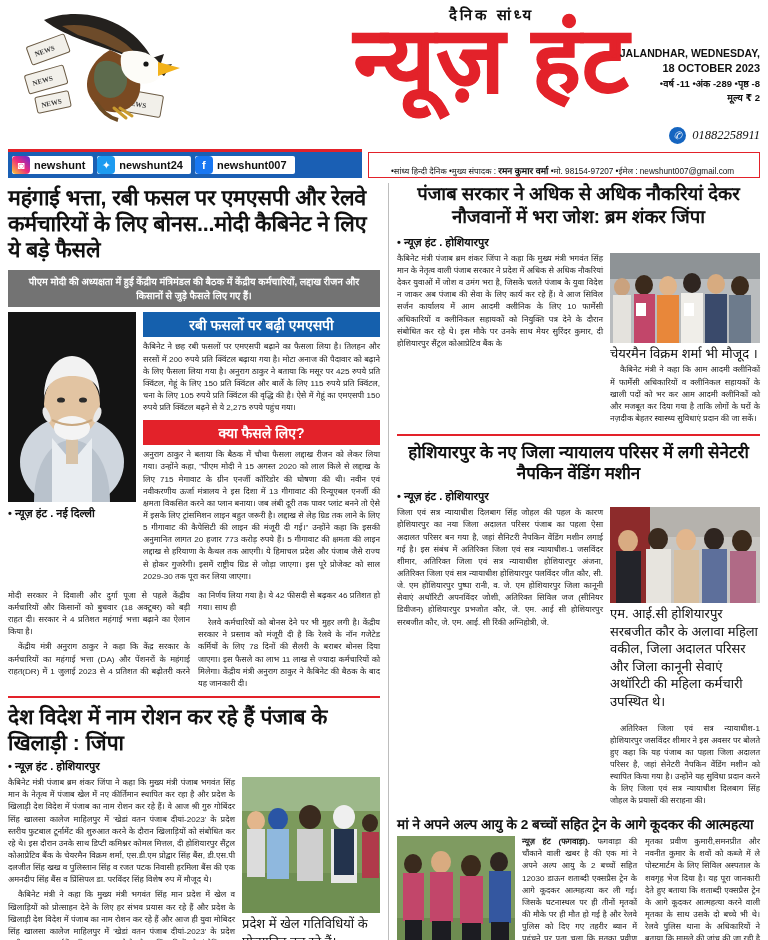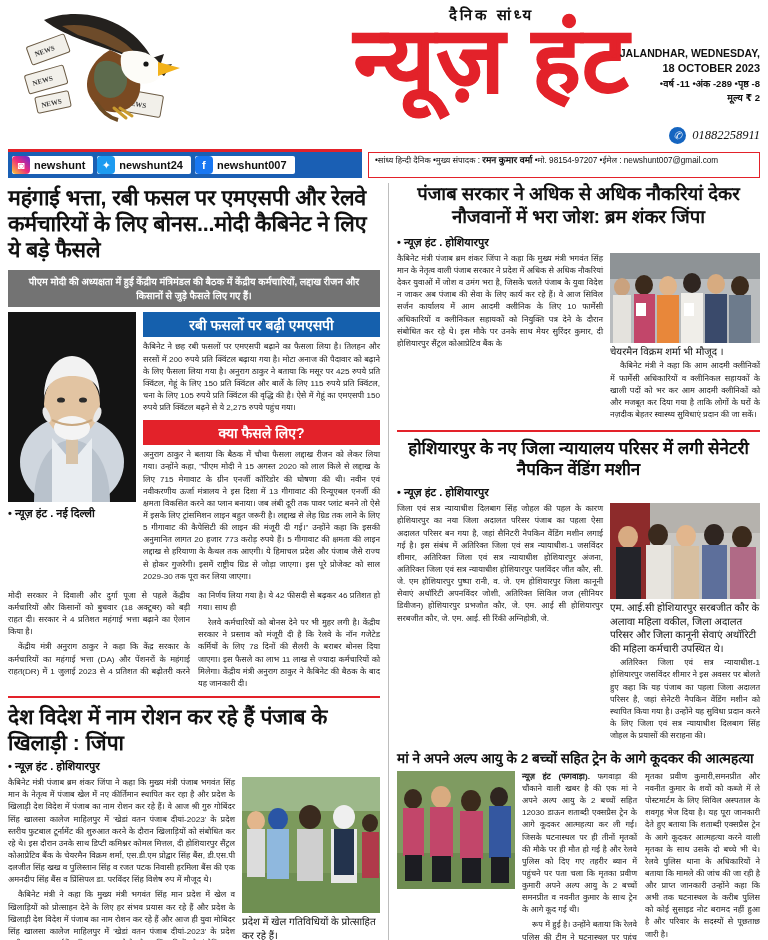--- a/index.html
+++ b/index.html
@@ -44,7 +44,7 @@
   .ic-tw{background:#1d9bf0;border-radius:50%;}
   .ic-fb{background:#1877f2;border-radius:50%;}
   .sp .nm{font-size:11px;font-weight:bold;color:#111;}
-  .social-right{flex:1;border:1.4px solid #e3222a;display:flex;align-items:flex-start;padding:0 6px;margin-left:6px;background:#fff;}
+  .social-right{flex:1;border:1.4px solid #e3222a;display:flex;align-items:flex-end;padding:0 22px;margin-left:6px;background:#fff;}
   .social-right .txt{font-size:8.2px;color:#111;white-space:nowrap;}
   .social-right .txt b{font-size:9px;}
 

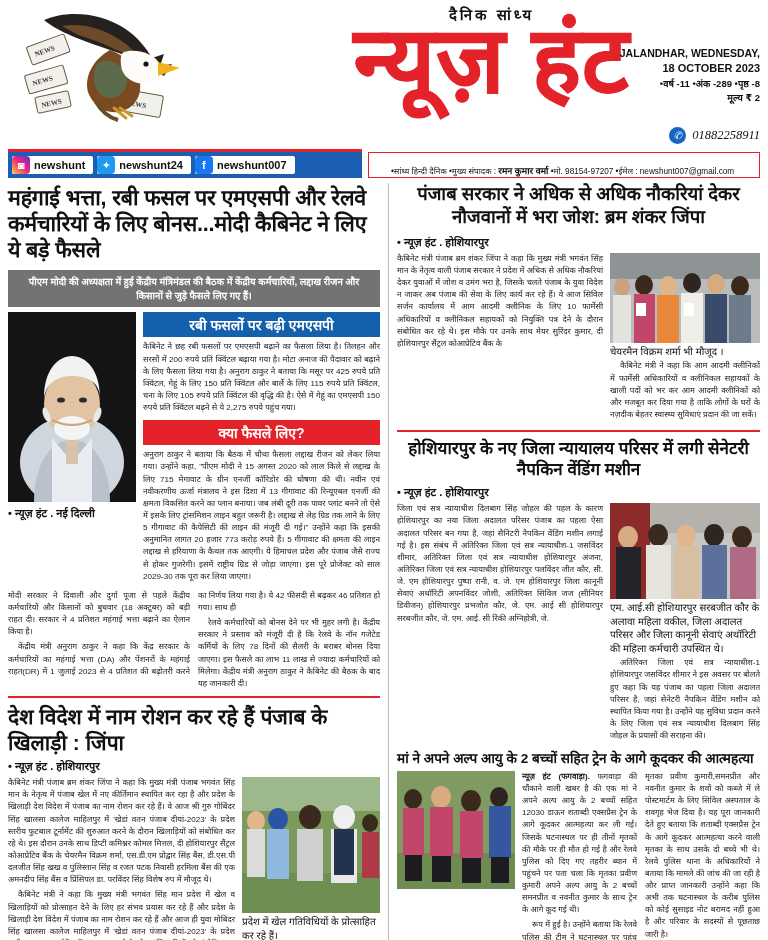--- a/index.html
+++ b/index.html
@@ -79,7 +79,7 @@
   .two-col{column-count:2;column-gap:8px;column-rule:0;}
 
   .photo{background:#cfcfcf;position:relative;overflow:hidden;}
-  .cap{font-size:10px;line-height:1.35;margin-top:2px;}
+  .cap{font-size:13px;line-height:1.35;margin-top:2px;}
 
   .lead-flex{display:flex;gap:7px;}
   .pm-photo{width:128px;flex:0 0 128px;}

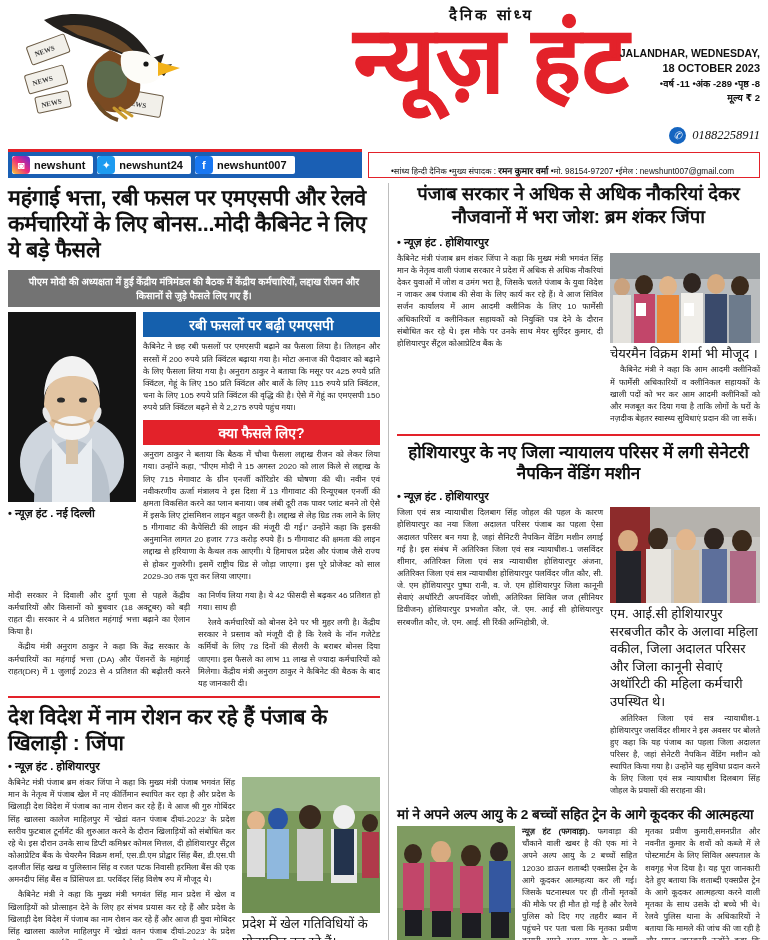--- a/index.html
+++ b/index.html
@@ -326,7 +326,7 @@
             </svg>
           </div>
           <div class="cap">एम. आई.सी होशियारपुर सरबजीत कौर के अलावा महिला वकील, जिला अदालत परिसर और जिला कानूनी सेवाएं अथॉरिटी की महिला कर्मचारी उपस्थित थे।</div>
-          <div class="body-txt" style="margin-top:2px">
+          <div class="body-txt" style="margin-top:12px">
             <p>अतिरिक्त जिला एवं सत्र न्यायाधीश-1 होशियारपुर जसविंदर शीमार ने इस अवसर पर बोलते हुए कहा कि यह पंजाब का पहला जिला अदालत परिसर है, जहां सेनेटरी नैपकिन वेंडिंग मशीन को स्थापित किया गया है। उन्होंने यह सुविधा प्रदान करने के लिए जिला एवं सत्र न्यायाधीश दिलबाग सिंह जोहल के प्रयासों की सराहना की।</p>
           </div>
         </div>

